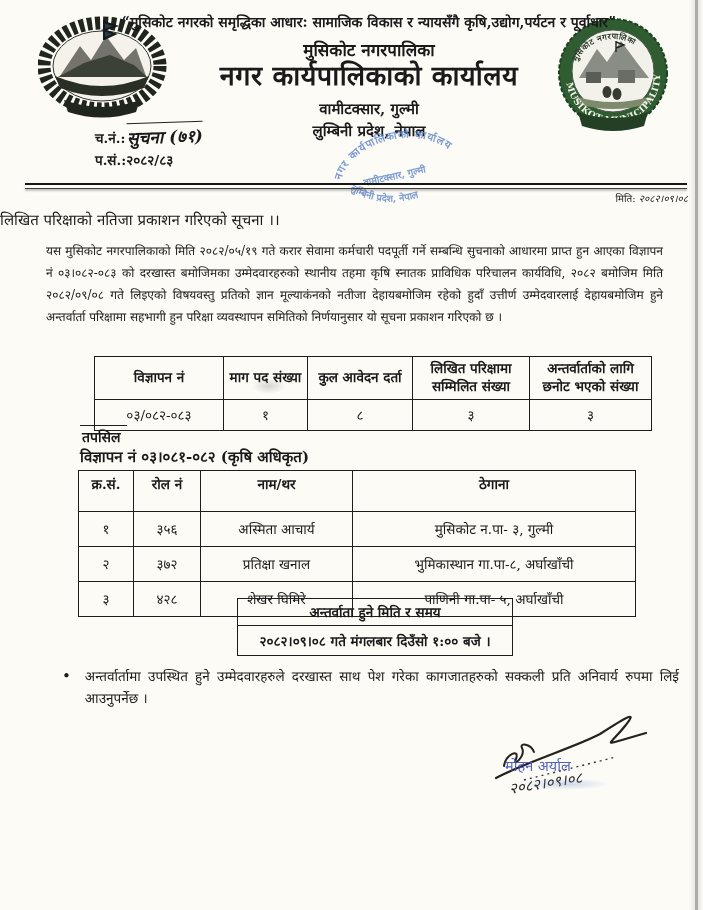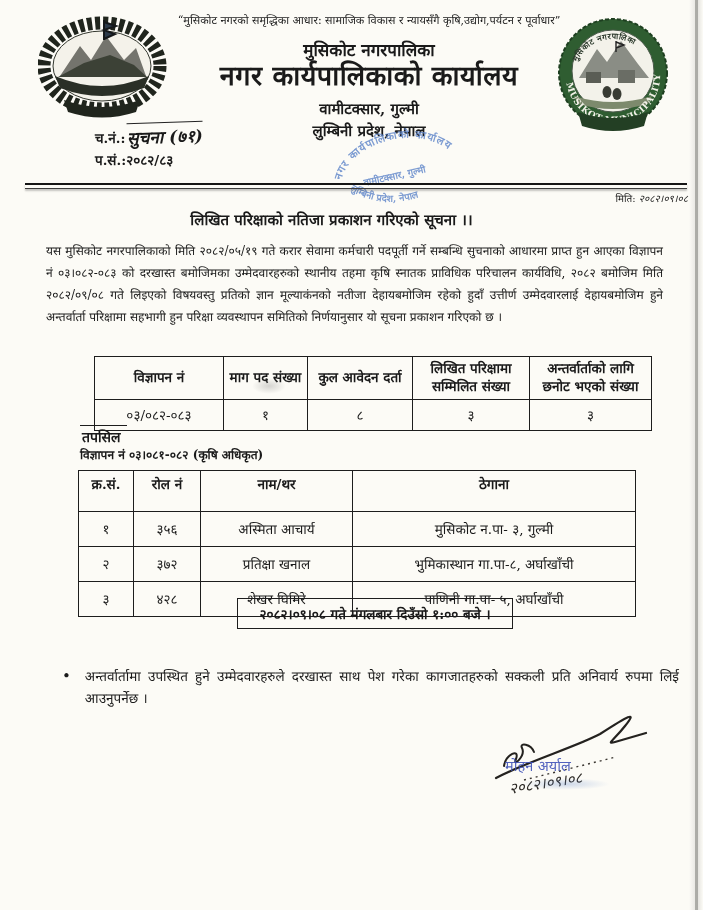--- a/index.html
+++ b/index.html
@@ -13,7 +13,7 @@
     background:linear-gradient(to right,rgba(0,0,0,0),rgba(0,0,0,.10) 60%,rgba(0,0,0,0) 100%);}
   .edge-line{position:absolute;top:0;right:5px;width:3px;height:100%;background:#8d8d88;opacity:.65;}
   .center-col{position:absolute;left:105px;right:70px;text-align:center;}
-  .quote{top:14px;font-size:11px;font-weight:normal;line-height:1.25;}
+  .quote{top:14px;font-size:14px;font-weight:bold;line-height:1.25;}
   .muni{top:38px;font-size:17px;font-weight:bold;}
   .office{top:56px;font-size:27px;font-weight:bold;letter-spacing:.5px;}
   .addr1{top:98px;font-size:15px;font-weight:bold;}

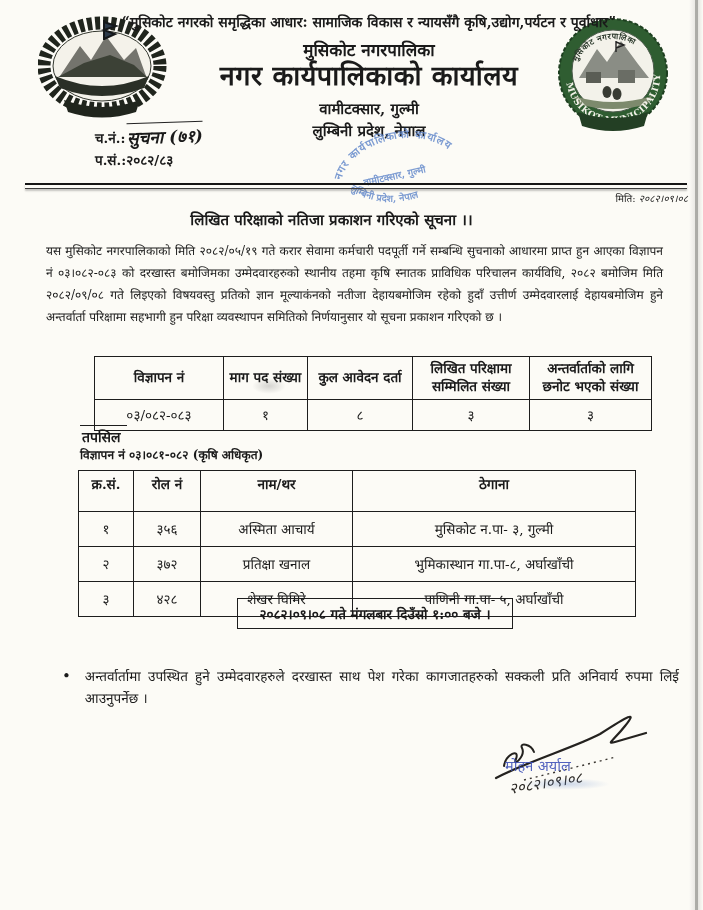--- a/index.html
+++ b/index.html
@@ -29,7 +29,7 @@
     box-shadow:0 2px 2px rgba(0,0,0,.22);}
   .date-line{position:absolute;top:191px;right:15px;font-size:10px;}
   .date-hand{font-style:italic;}
-  .notice-title{position:absolute;top:209px;left:0;right:40px;text-align:center;font-size:15px;font-weight:bold;}
+  .notice-title{position:absolute;top:209px;left:0;right:40px;text-align:left;font-size:15px;font-weight:normal;}
   .body-text{position:absolute;top:240px;left:46px;right:40px;font-size:12px;line-height:22px;text-align:justify;}
   table{border-collapse:collapse;}
   td,th{border:1.6px solid #1d1d1d;text-align:center;font-size:13.5px;padding:2px 4px;}

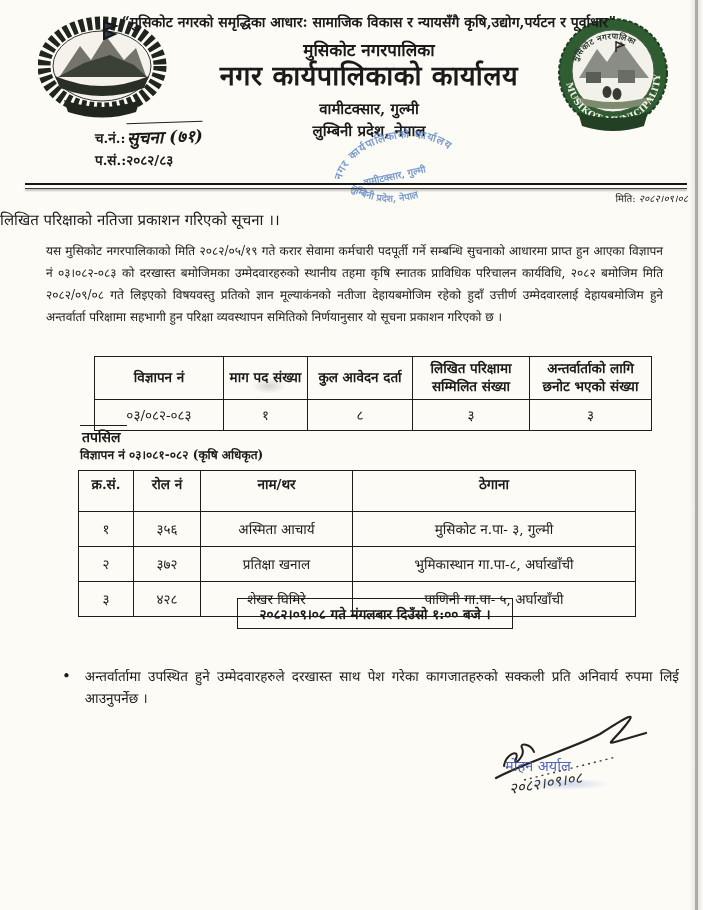--- a/index.html
+++ b/index.html
@@ -40,7 +40,7 @@
   .smudge{position:absolute;left:252px;top:378px;width:34px;height:16px;border-radius:50%;
     background:radial-gradient(ellipse,rgba(110,110,110,.28),rgba(110,110,110,0) 70%);}
   .tapasil{position:absolute;top:425px;left:80px;font-size:14px;font-weight:bold;border-top:1.2px solid #1d1d1d;display:inline-block;padding:1px 6px 0 2px;text-align:center;}
-  .advert{position:absolute;top:446px;left:80px;font-size:12px;font-weight:bold;}
+  .advert{position:absolute;top:446px;left:80px;font-size:15px;font-weight:bold;}
   .table2{position:absolute;top:470px;left:78px;width:557px;table-layout:fixed;}
   .table2 th{height:34px;vertical-align:top;padding-top:4px;}
   .table2 td{height:30px;}

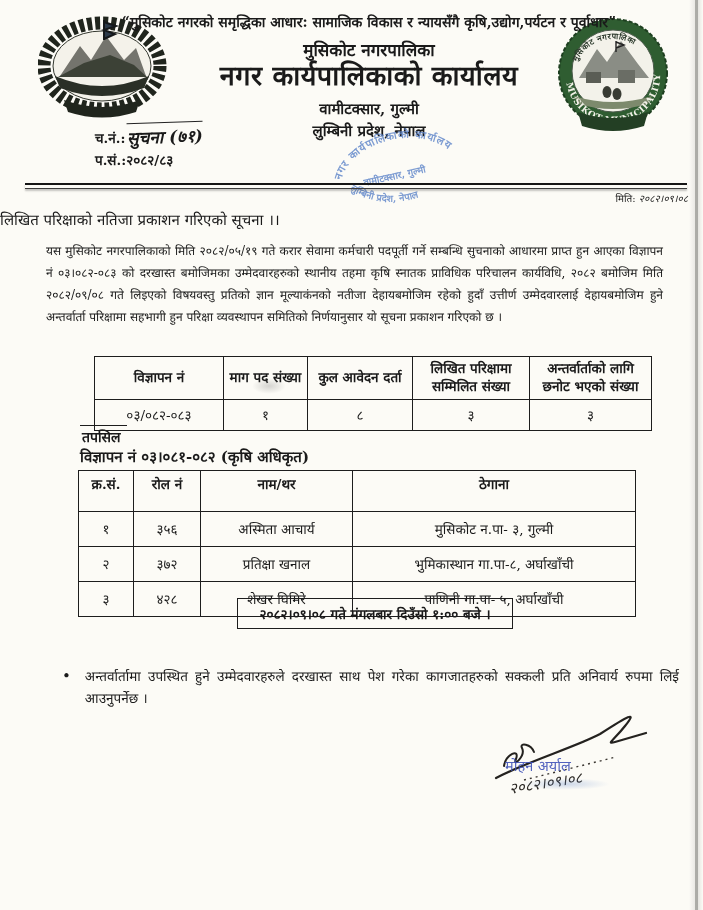--- a/index.html
+++ b/index.html
@@ -202,6 +202,9 @@
 
   <table class="interview">
     <tbody>
+        <tr>
+          <td class="iv-title">अन्तर्वाता हुने मिति र समय</td>
+        </tr>
     <tr>
           <td class="iv-dt">२०८२।०९।०८ गते मंगलबार दिउँसो १:०० बजे ।</td>
         </tr>

